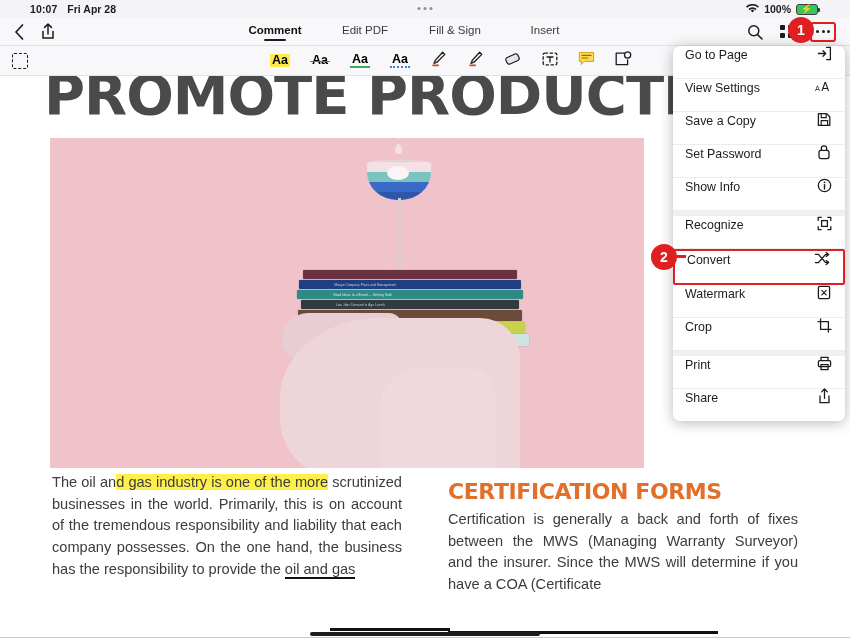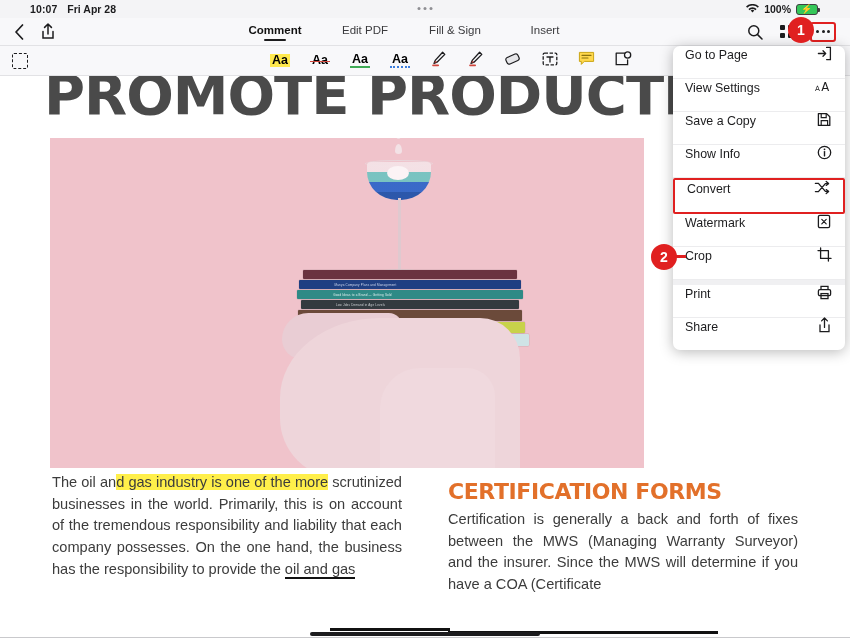--- a/index.html
+++ b/index.html
@@ -349,6 +349,15 @@
       </span>
     </div>
     <div class="mi">
+      <span>Set Password</span>
+      <span class="mi-ico">
+        <svg width="14" height="16" viewBox="0 0 14 16">
+            <rect x="2" y="6.4" width="10" height="8.2" rx="2" fill="none" stroke="#1c1c1e" stroke-width="1.3"></rect>
+            <path d="M4.3 6.4V4.6a2.7 2.7 0 0 1 5.4 0v1.8" fill="none" stroke="#1c1c1e" stroke-width="1.3"></path>
+          </svg>
+      </span>
+    </div>
+    <div class="mi">
       <span>Show Info</span>
       <span class="mi-ico">
         <svg width="15" height="15" viewBox="0 0 15 15">

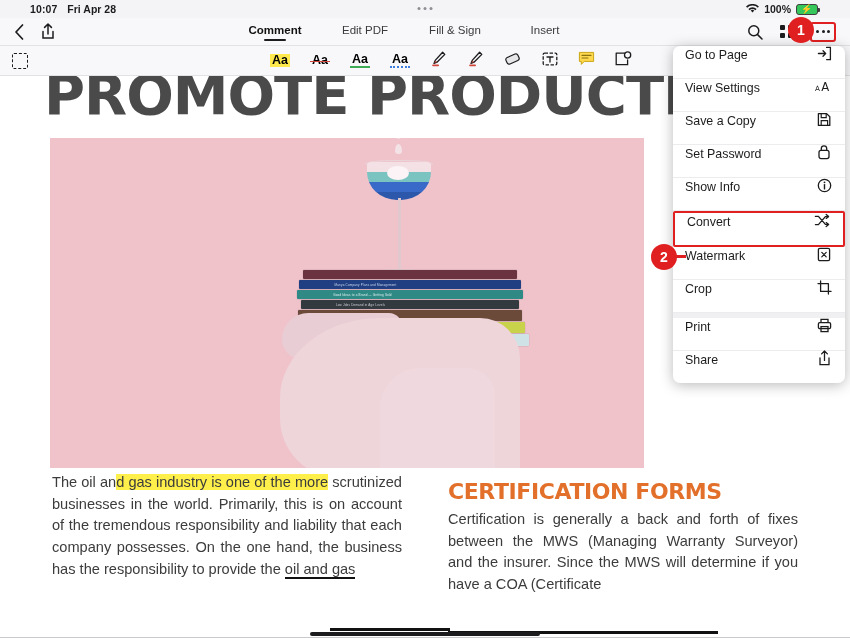--- a/index.html
+++ b/index.html
@@ -367,6 +367,15 @@
           </svg>
       </span>
     </div>
+    <div class="mi group-top">
+      <span>Recognize</span>
+      <span class="mi-ico">
+        <svg width="15" height="15" viewBox="0 0 15 15">
+            <path d="M1.2 4.4V1.4h3M10.8 1.4h3v3M13.8 10.6v3h-3M4.2 13.6h-3v-3" fill="none" stroke="#1c1c1e" stroke-width="1.3" stroke-linecap="round" stroke-linejoin="round"></path>
+            <rect x="4.6" y="4.6" width="5.8" height="5.8" fill="none" stroke="#1c1c1e" stroke-width="1.3"></rect>
+          </svg>
+      </span>
+    </div>
     <div class="mi highlight">
       <span>Convert</span>
       <span class="mi-ico">

